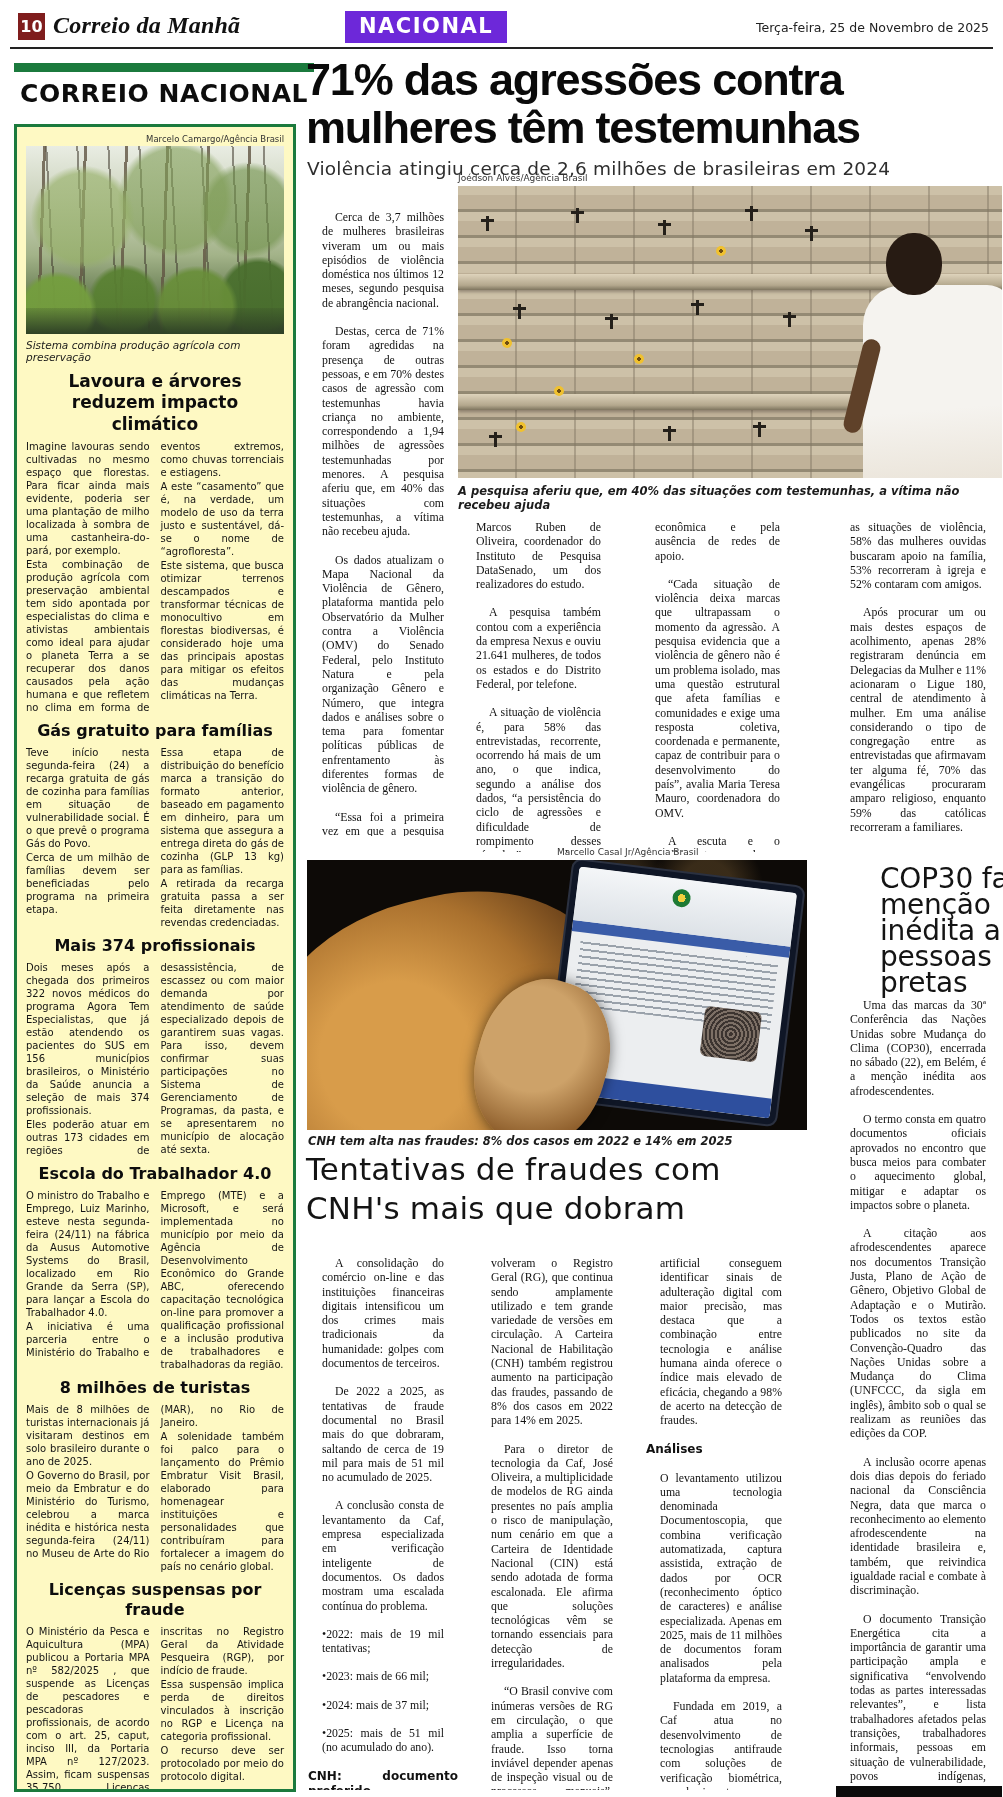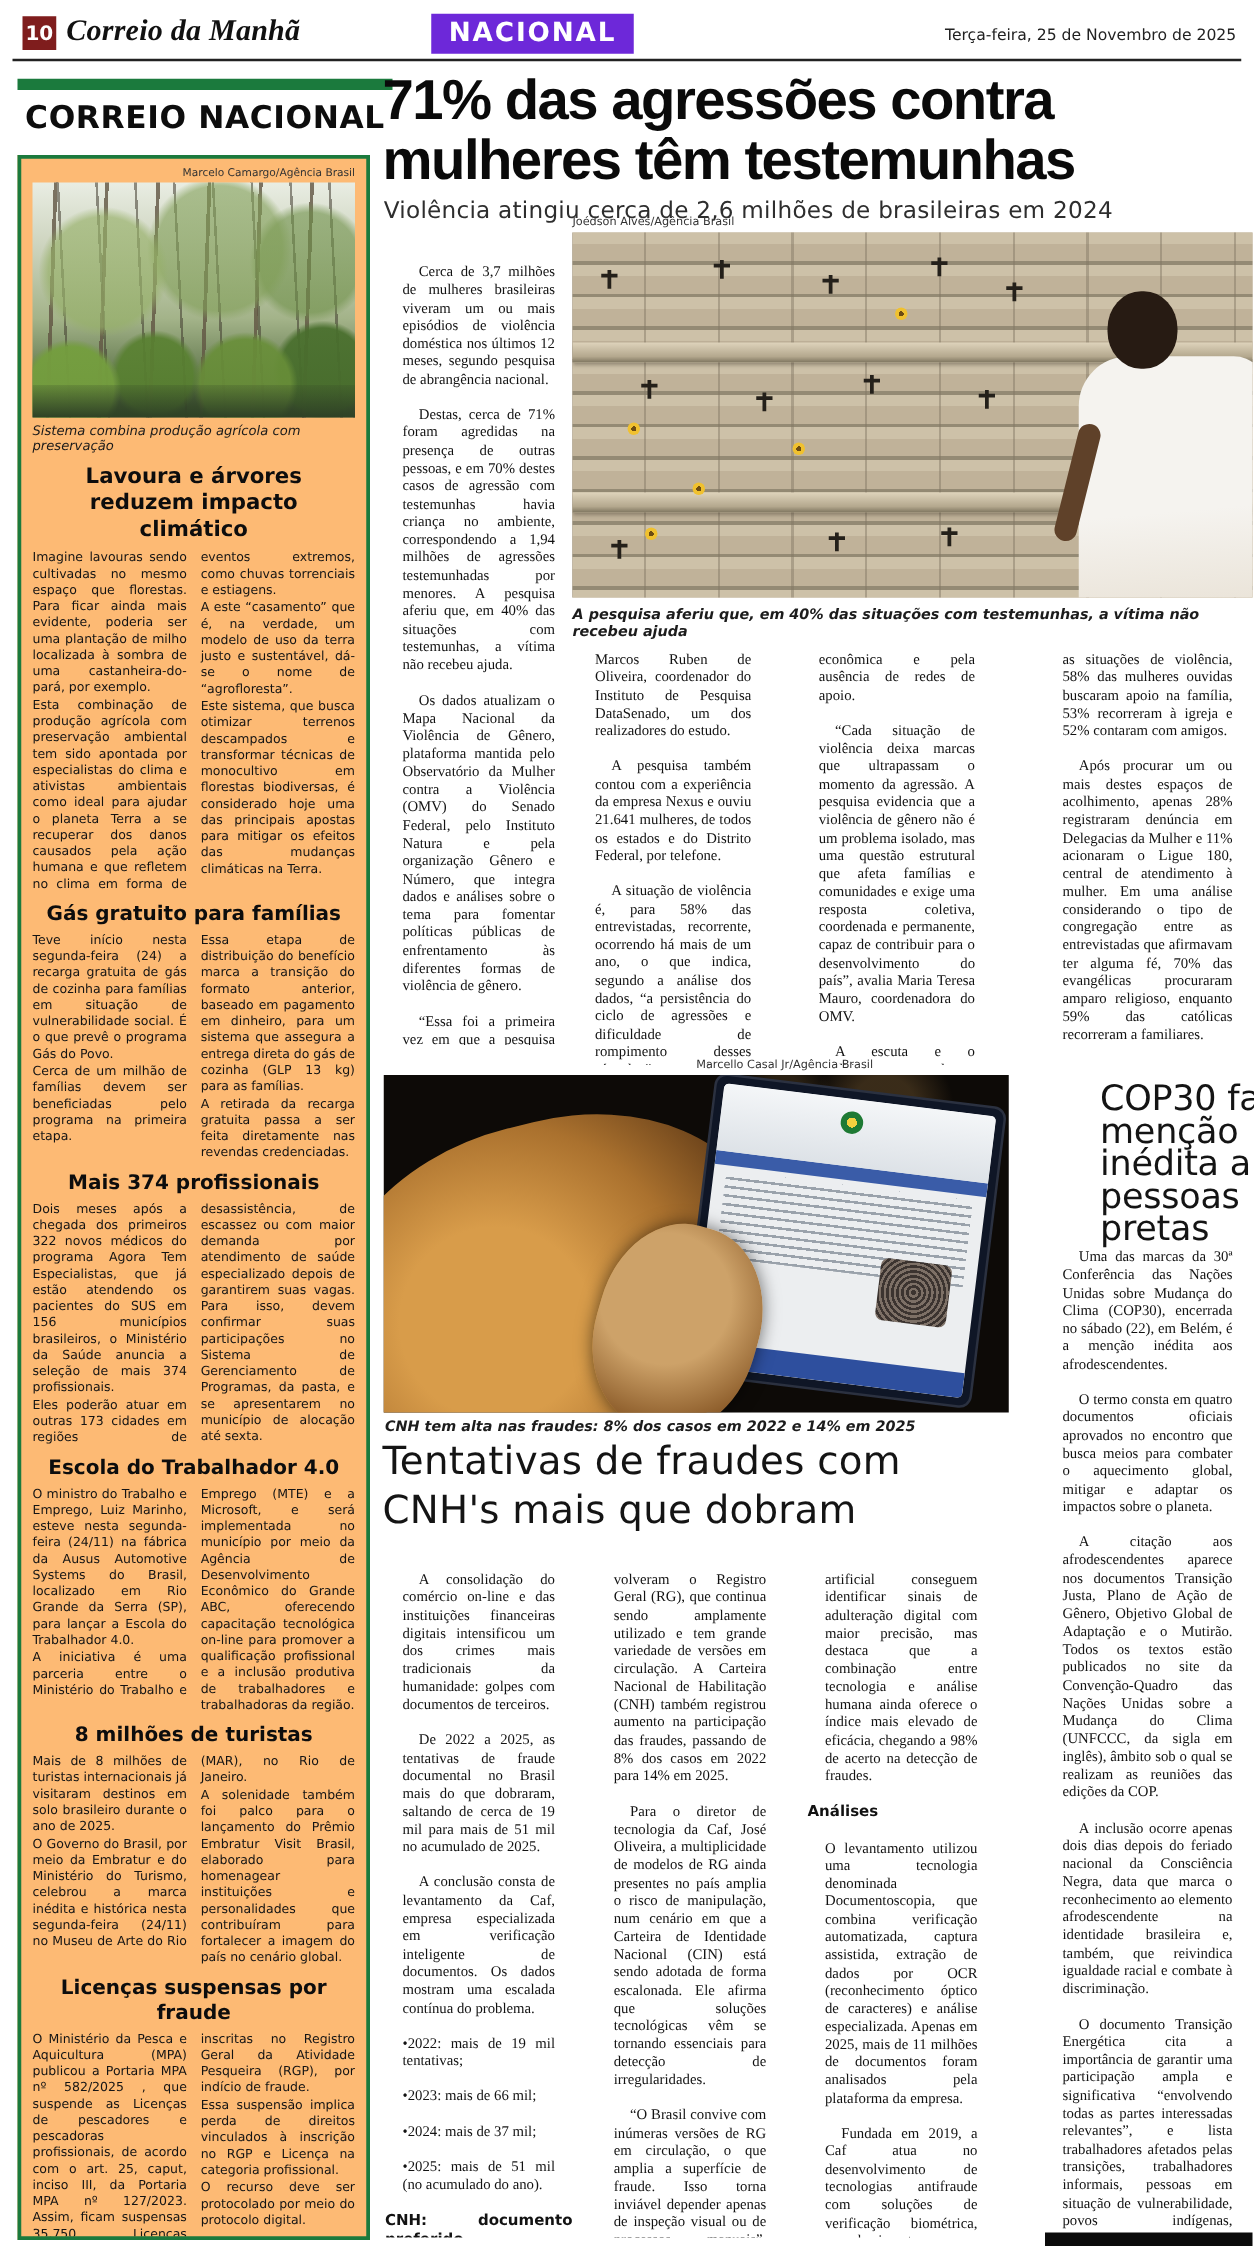--- a/index.html
+++ b/index.html
@@ -22,7 +22,7 @@
   .sb-masthead { left:14px; top:79px; width:300px; text-align:center; font-weight:bold;
                  font-size:25px; letter-spacing:.5px; color:#0d0d0d; }
   .sb-box { left:14px; top:124px; width:282px; height:1668px; border:3px solid; padding:7px 9px;
-            overflow:hidden; background:#fdba74; }
+            overflow:hidden; background:#fef9c3; }
   .sb-credit { text-align:right; font-size:8.5px; color:#333; margin-bottom:2px; }
   .sb-caption { font-style:italic; font-size:10.5px; color:#1a1a1a; margin:5px 0 8px; }
   .sb-section-title { text-align:center; font-weight:bold; font-size:16px; line-height:1.25;

